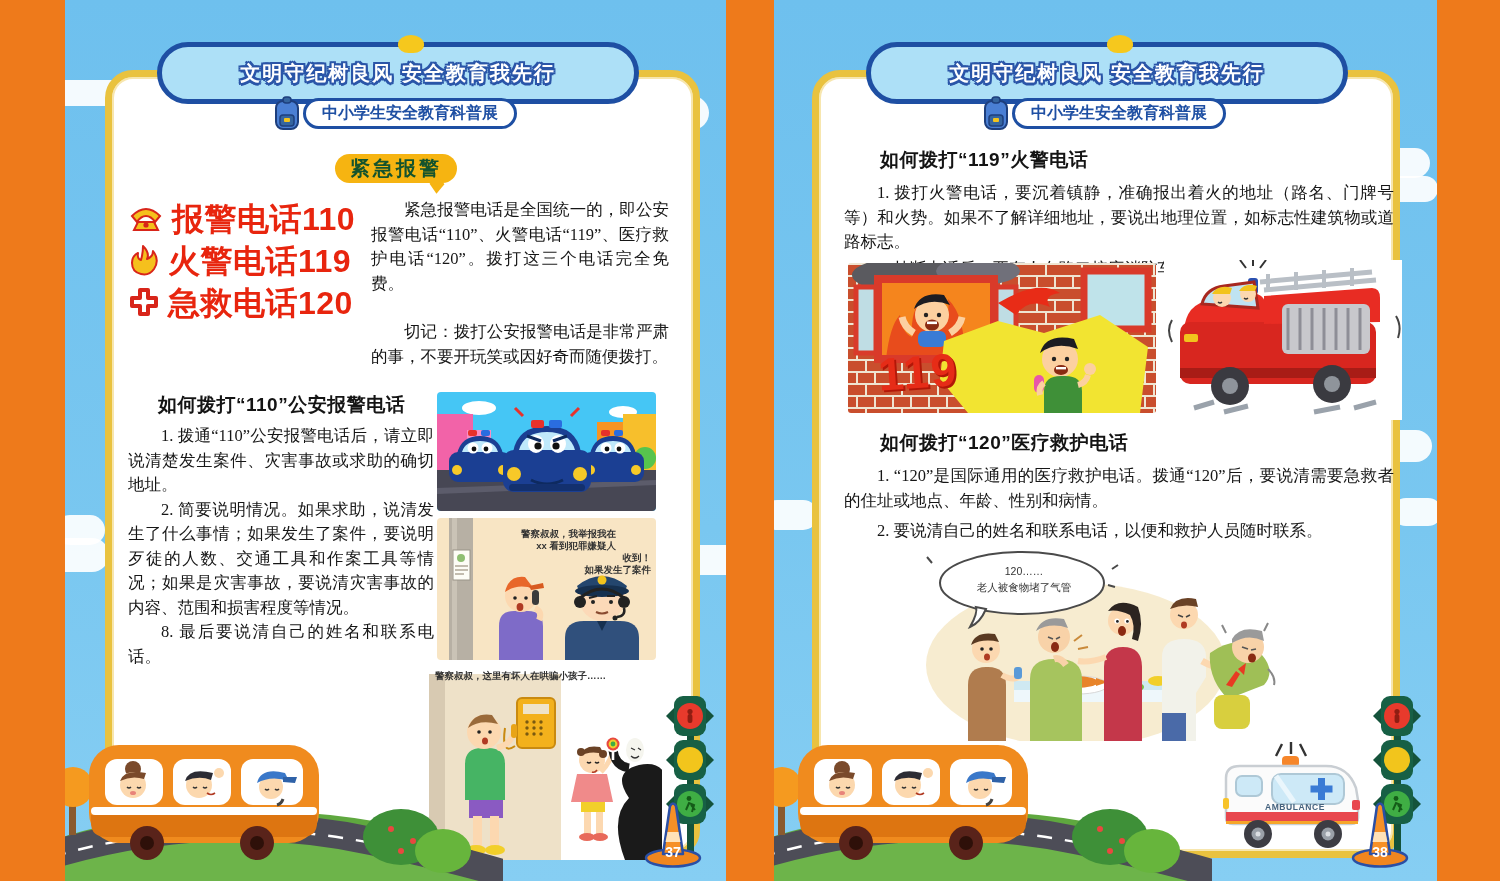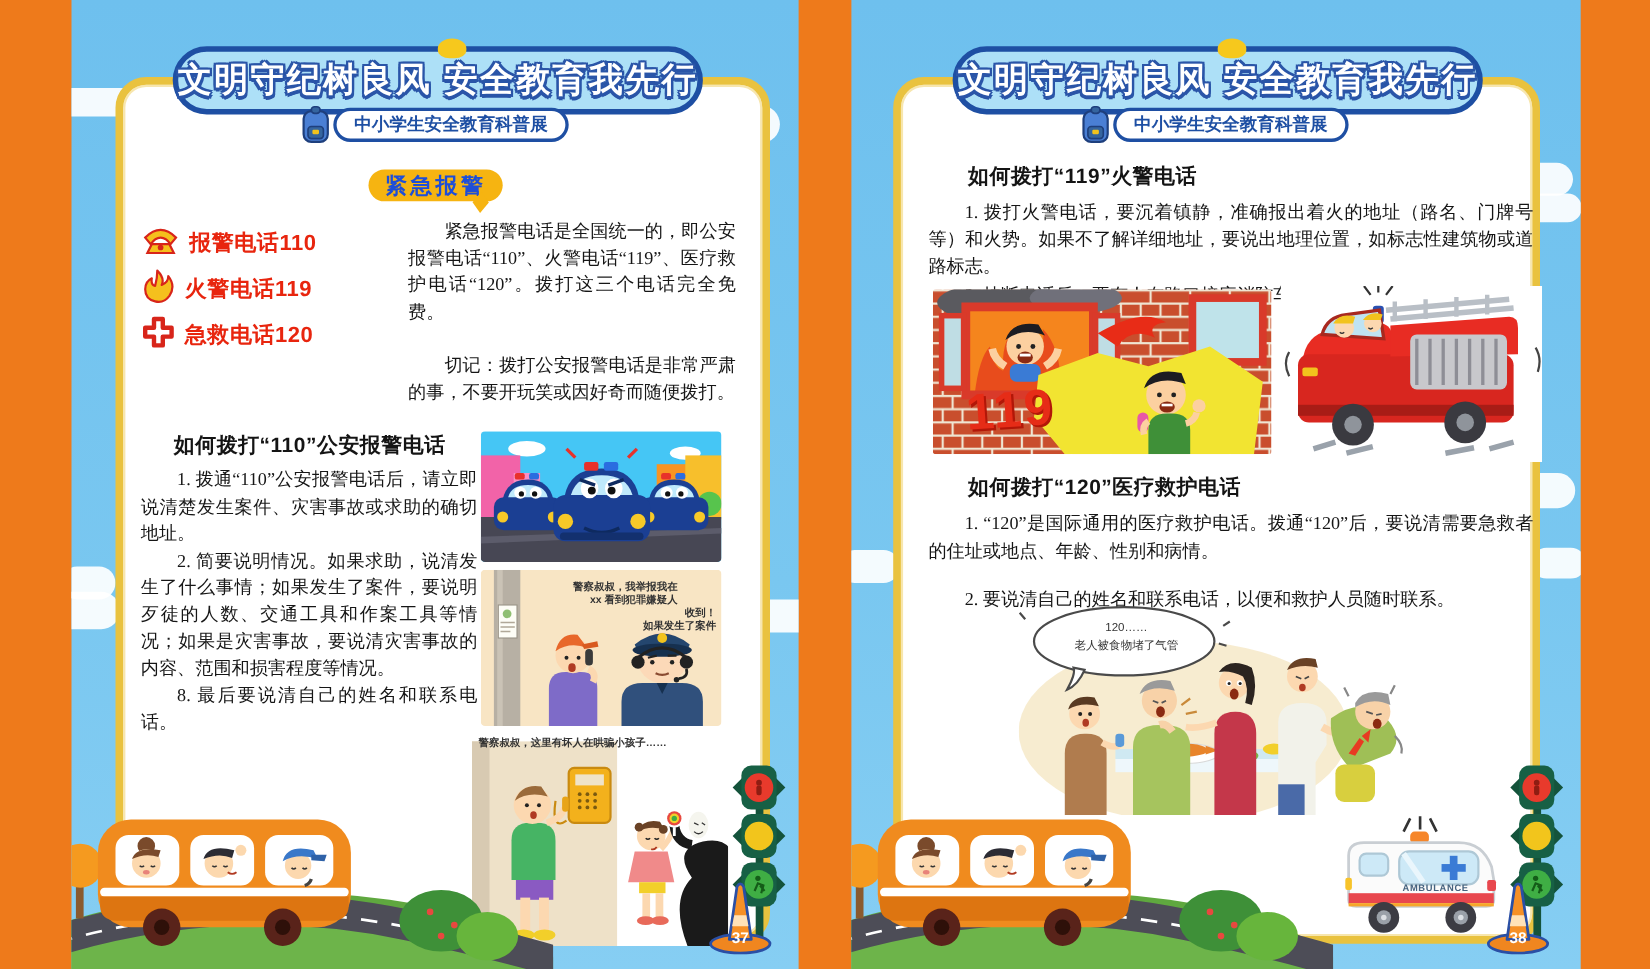--- a/index.html
+++ b/index.html
@@ -11,7 +11,7 @@
 .card{position:absolute;background:#fff;border:7px solid #e9c23f;border-radius:28px;z-index:2;box-shadow:inset 0 0 0 2px #f7e6ae}
 .cloud{position:absolute;background:#fff;border-radius:999px;opacity:.92;z-index:1}
 .banner{position:absolute;height:62px;background:#ade0f7;border:5px solid #1e4fa3;border-radius:46px;display:flex;align-items:center;justify-content:center;z-index:6}
-.banner-txt{font-size:31px;font-weight:bold;letter-spacing:2px;white-space:nowrap;color:#fff;
+.banner-txt{font-size:20px;font-weight:bold;letter-spacing:2px;white-space:nowrap;color:#fff;
  text-shadow:-2px -2px 0 #2a55a8,2px -2px 0 #2a55a8,-2px 2px 0 #2a55a8,2px 2px 0 #2a55a8,-2px 0 0 #2a55a8,2px 0 0 #2a55a8,0 -2px 0 #2a55a8,0 3px 0 #2a55a8}
 .chick{position:absolute;width:26px;height:18px;background:#f6c81d;border-radius:60% 60% 50% 50%;top:-12px;z-index:7}
 .subbanner{position:absolute;height:31px;background:#fff;border:3px solid #1e4fa3;border-radius:17px;display:flex;align-items:center;padding:0 16px;z-index:7;font-weight:bold;color:#1e4fa3;font-size:16px;white-space:nowrap}

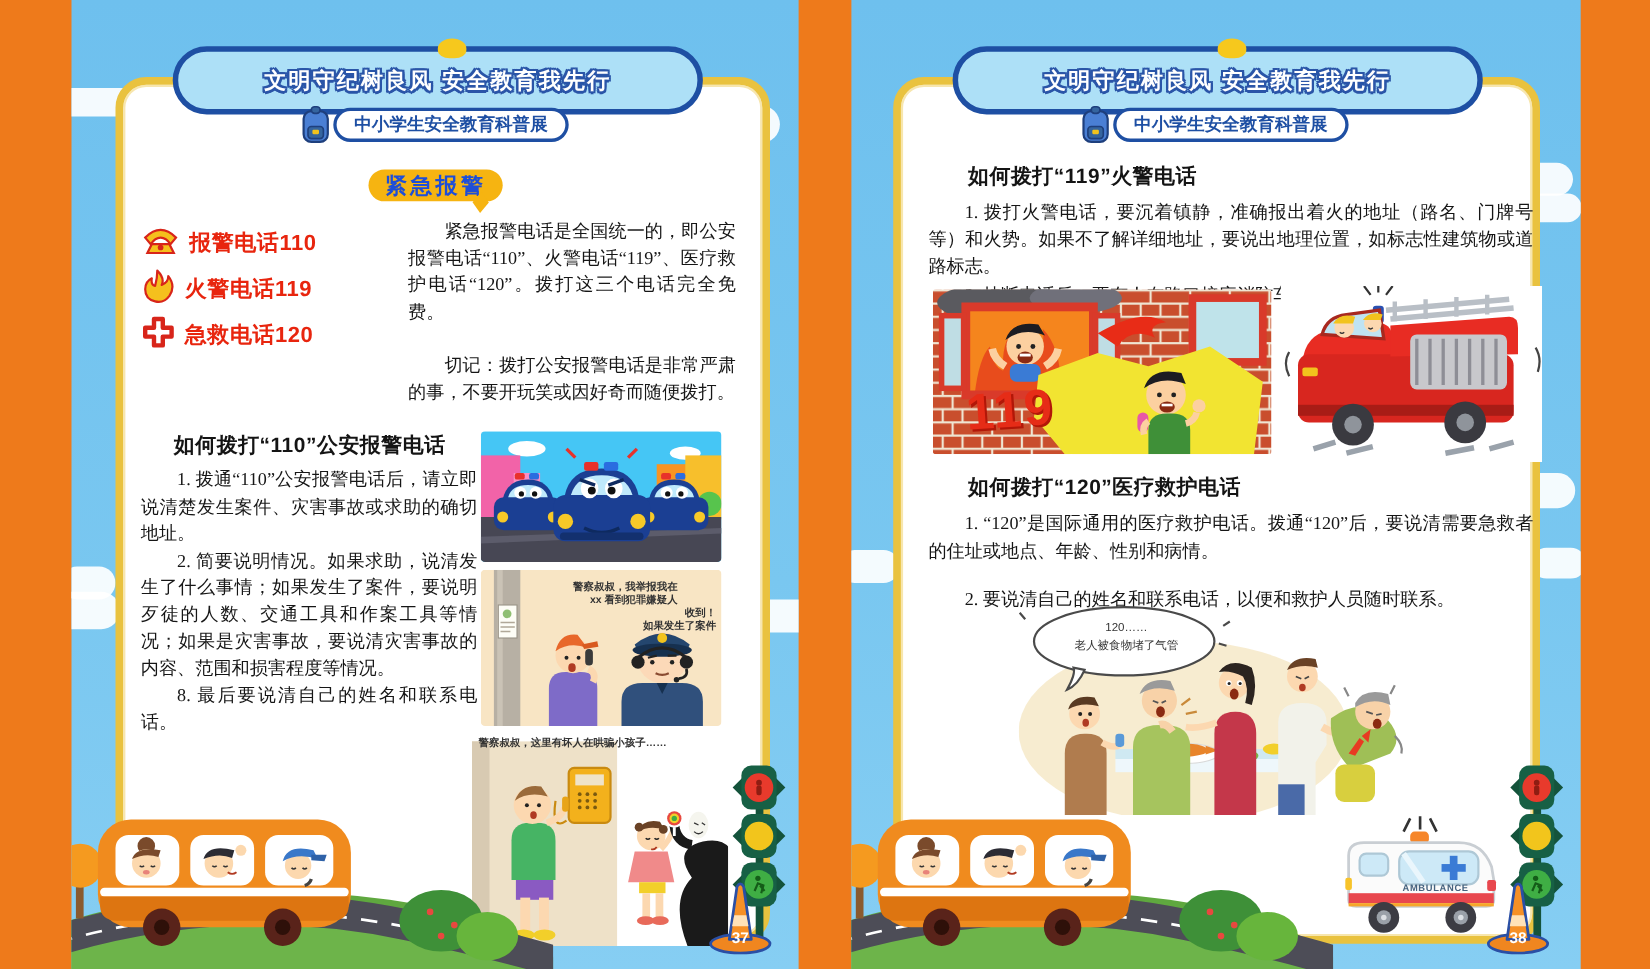--- a/index.html
+++ b/index.html
@@ -16,7 +16,7 @@
 .chick{position:absolute;width:26px;height:18px;background:#f6c81d;border-radius:60% 60% 50% 50%;top:-12px;z-index:7}
 .subbanner{position:absolute;height:31px;background:#fff;border:3px solid #1e4fa3;border-radius:17px;display:flex;align-items:center;padding:0 16px;z-index:7;font-weight:bold;color:#1e4fa3;font-size:16px;white-space:nowrap}
 .subpack{position:absolute;left:-34px;top:-6px;z-index:8}
-.badge{position:absolute;background:#f6b411;border-radius:16px;display:flex;align-items:center;justify-content:center;font-weight:bold;color:#1d4ed8;font-size:20px;letter-spacing:3px;z-index:4}
+.badge{position:absolute;background:#f6b411;border-radius:16px;display:flex;align-items:center;justify-content:center;font-weight:bold;color:#14532d;font-size:20px;letter-spacing:3px;z-index:4}
 .badge:after{content:"";position:absolute;right:14px;bottom:-7px;width:12px;height:12px;background:#f6b411;transform:rotate(55deg) skew(15deg)}
 .hotline{display:flex;align-items:center;gap:9px;height:42px}
 .hotline-txt{font-size:20px;font-weight:bold;color:#e8250e;white-space:nowrap;letter-spacing:.5px}

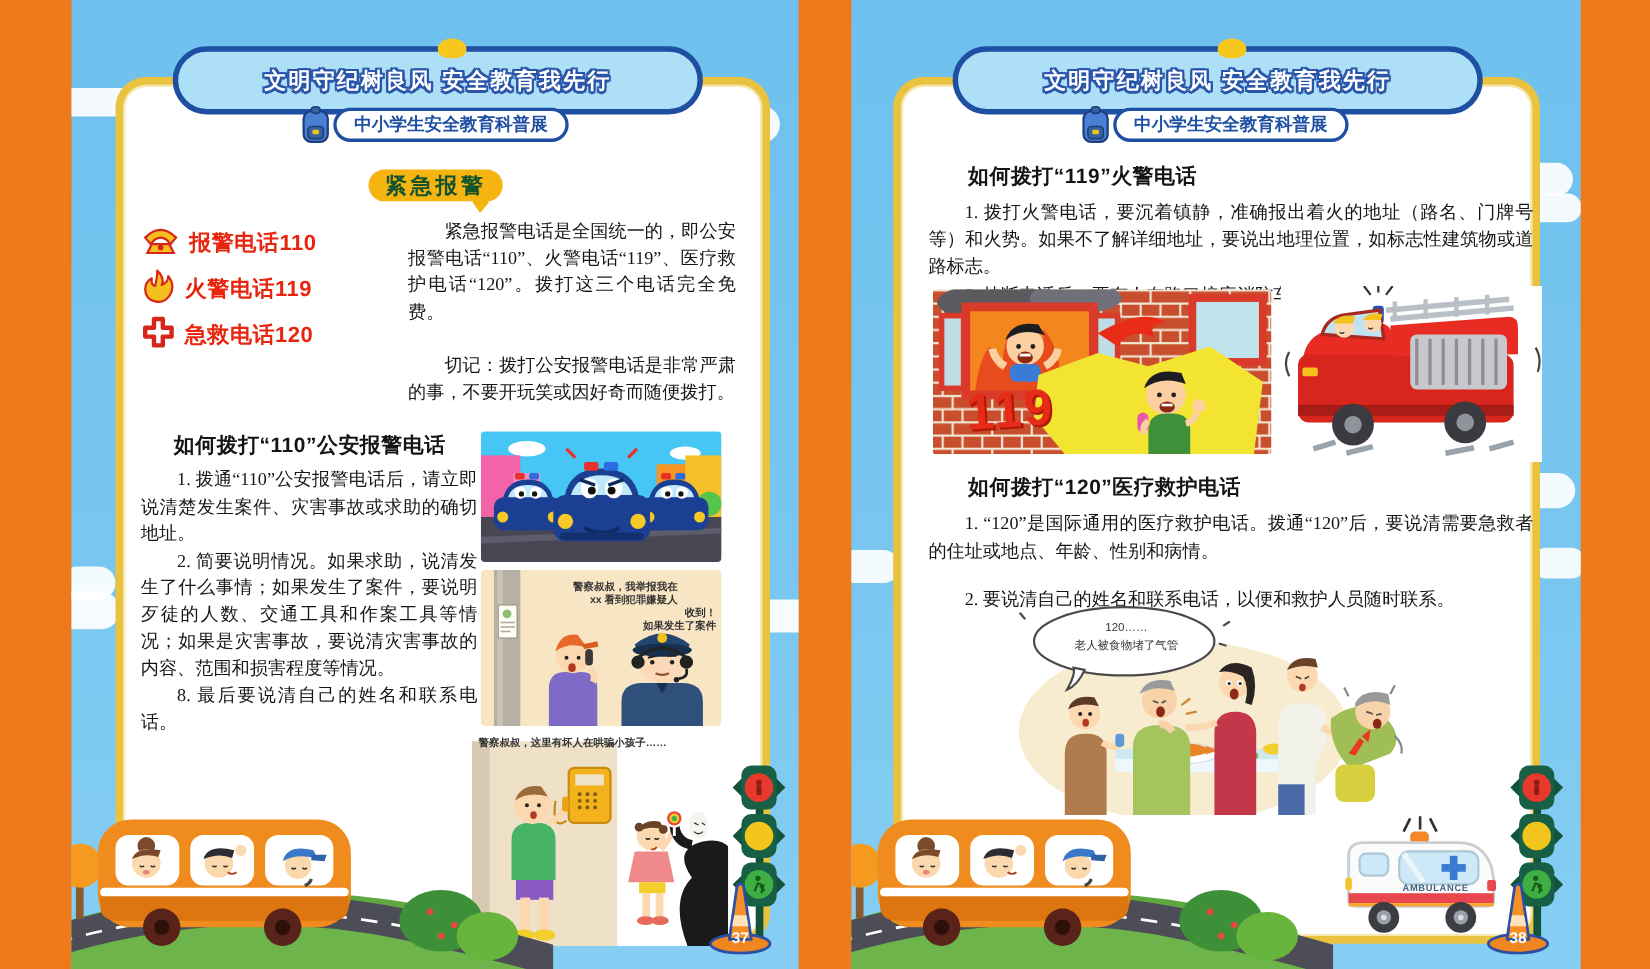--- a/index.html
+++ b/index.html
@@ -19,7 +19,7 @@
 .badge{position:absolute;background:#f6b411;border-radius:16px;display:flex;align-items:center;justify-content:center;font-weight:bold;color:#14532d;font-size:20px;letter-spacing:3px;z-index:4}
 .badge:after{content:"";position:absolute;right:14px;bottom:-7px;width:12px;height:12px;background:#f6b411;transform:rotate(55deg) skew(15deg)}
 .hotline{display:flex;align-items:center;gap:9px;height:42px}
-.hotline-txt{font-size:20px;font-weight:bold;color:#e8250e;white-space:nowrap;letter-spacing:.5px}
+.hotline-txt{font-size:32px;font-weight:bold;color:#e8250e;white-space:nowrap;letter-spacing:.5px}
 .h-black{font-weight:bold;font-size:19px;color:#141414;letter-spacing:.5px}
 .para{font-family:"Liberation Serif","DejaVu Serif",serif;font-size:16.5px;line-height:24.5px;color:#161616;text-align:justify;text-indent:2em}
 .abs{position:absolute}

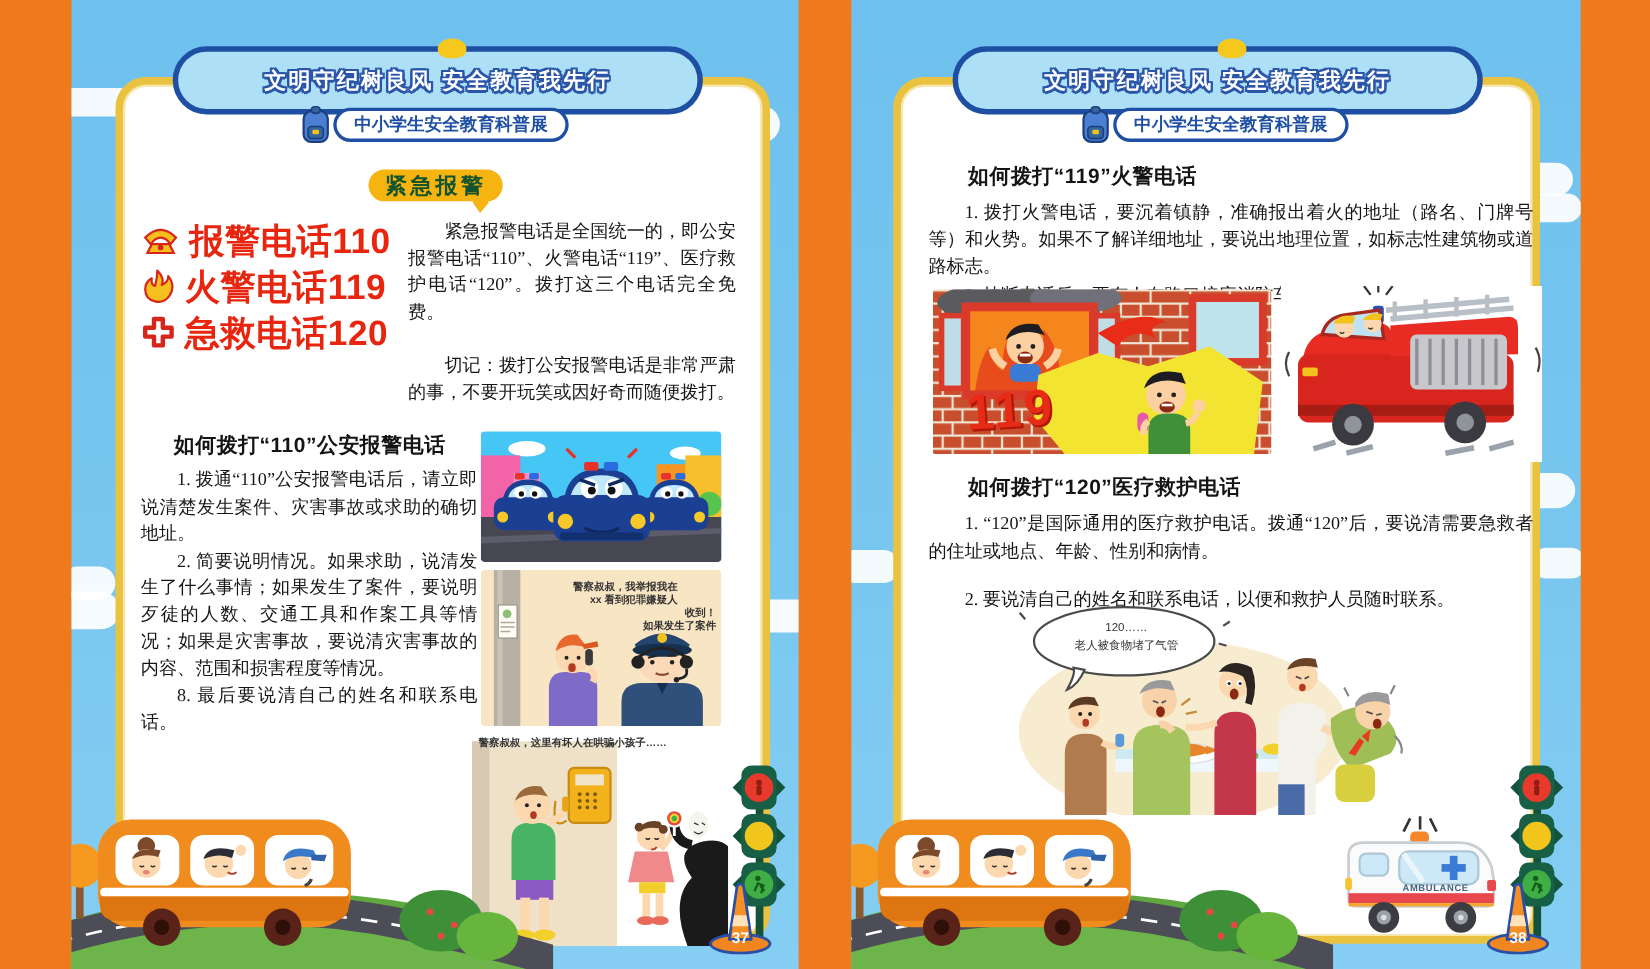--- a/index.html
+++ b/index.html
@@ -465,7 +465,7 @@
   <div class="abs z3" style="left:70px;top:430px;width:550px">
     <div class="h-black" style="padding-left:36px">如何拨打“120”医疗救护电话</div>
     <div class="para" style="margin-top:8px">1. “120”是国际通用的医疗救护电话。拨通“120”后，要说清需要急救者的住址或地点、年龄、性别和病情。</div>
-    <div class="para" style="margin-top:20px">2. 要说清自己的姓名和联系电话，以便和救护人员随时联系。</div>
+    <div class="para" style="margin-top:6px">2. 要说清自己的姓名和联系电话，以便和救护人员随时联系。</div>
   </div>
 
   <div class="illo" style="left:152px;top:545px;width:370px;height:196px">

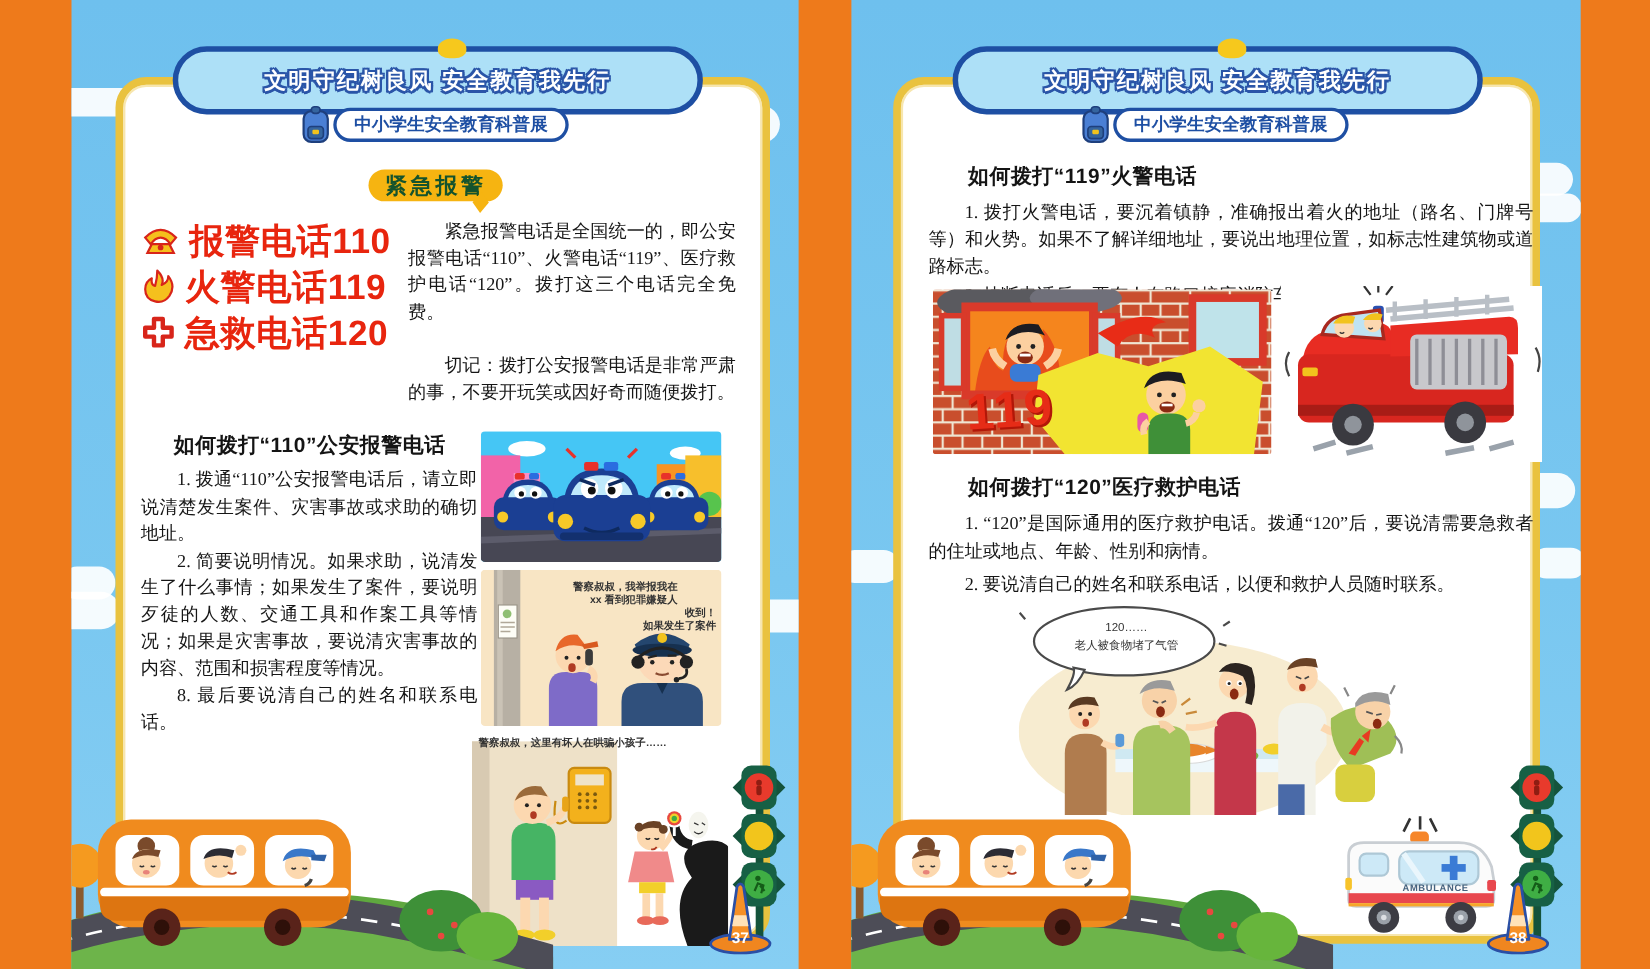--- a/index.html
+++ b/index.html
@@ -562,7 +562,7 @@
         <circle cx="118" cy="94" r="2.5" fill="#dcdfe3"></circle>
       <rect x="142" y="60" width="8" height="10" rx="2" fill="#e8474e"></rect>
     </svg>
-    <div class="amb-label" style="left:65px;top:62px;width:86px;">AMBULANCE</div>
+    <div class="amb-label" style="left:42px;top:62px;width:86px;text-align:center">AMBULANCE</div>
   </div>
 
   <div class="illo z6" style="left:-4px;top:733px;width:442px;height:150px">

